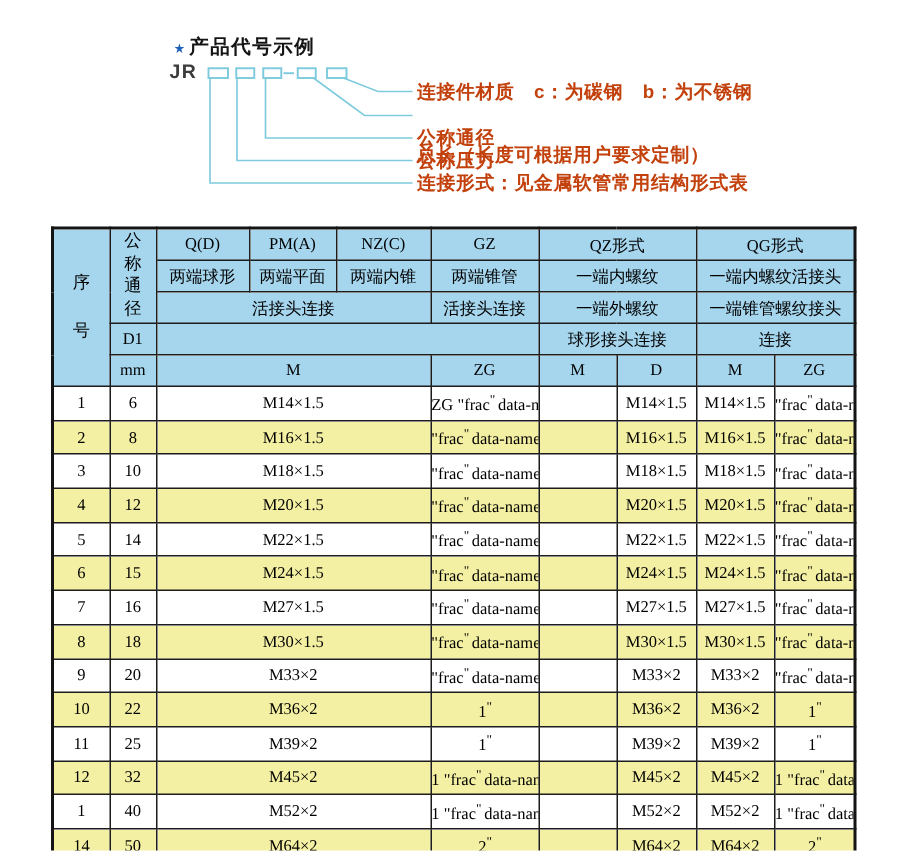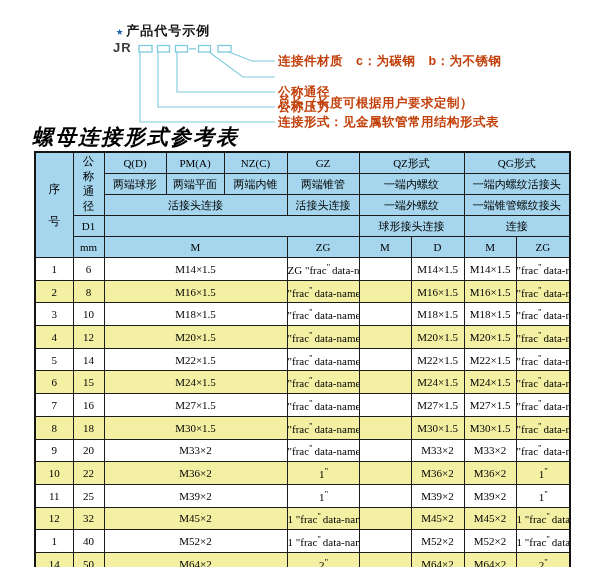--- a/index.html
+++ b/index.html
@@ -90,7 +90,6 @@
   <div class="code-label" style="top:100px;">公称压力</div>
   <div class="code-label" style="top:115px;">连接形式：见金属软管常用结构形式表</div>
 
-  <div class="table-title">螺母连接形式参考表</div>
 
   <table class="ref">
     <colgroup>

